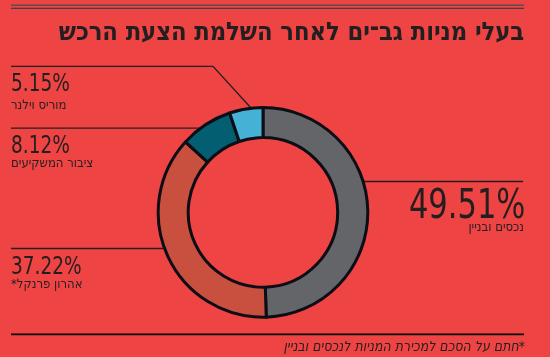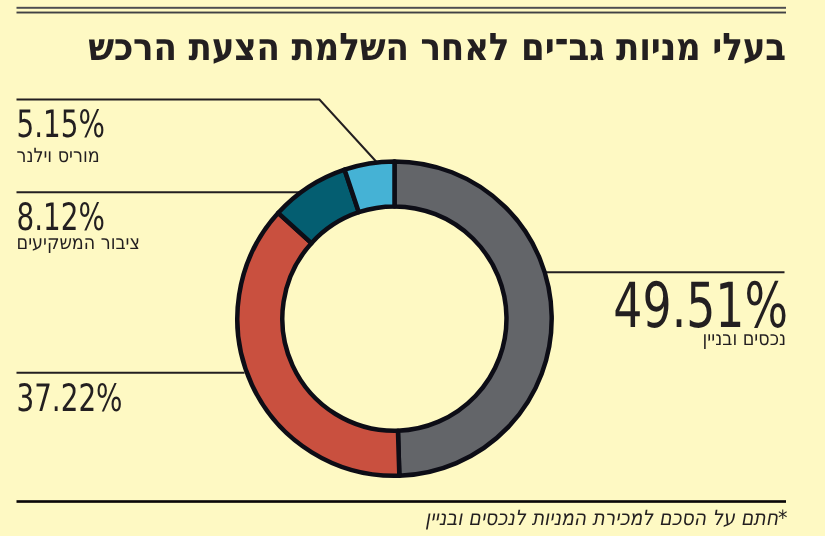--- a/index.html
+++ b/index.html
@@ -6,7 +6,7 @@
   body{width:550px;height:357px;overflow:hidden;position:relative;
        font-family:"DejaVu Sans Condensed","DejaVu Sans",sans-serif;
        -webkit-font-smoothing:antialiased;}
-  .stage{position:absolute;left:0;top:0;width:550px;height:357px;background:#fef9c3;}
+  .stage{position:absolute;left:0;top:0;width:550px;height:357px;background:#ef4444;}
   svg{position:absolute;left:0;top:0;overflow:visible;}
   .pct{position:absolute;white-space:nowrap;color:#231f20;font-weight:400;
        font-size:25.2px;line-height:1;transform:scaleX(0.818) translateZ(0);transform-origin:left top;}

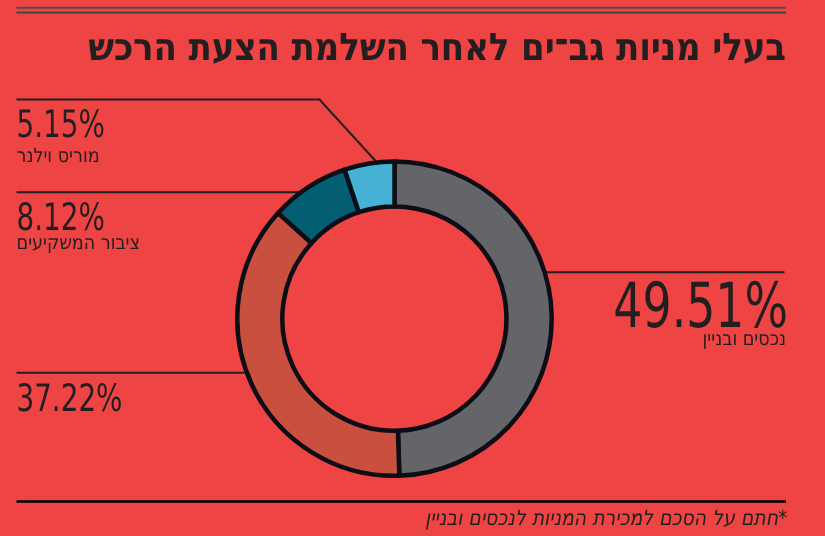--- a/index.html
+++ b/index.html
@@ -52,6 +52,7 @@
   <div class="sub" style="left:11px;top:156px;">ציבור המשקיעים</div>
 
   <div class="pct" style="left:11px;top:253px;">37.22%</div>
+  <div class="sub" style="left:11px;top:277px;">אהרון פרנקל*</div>
 
   <div class="pct r" style="right:25px;top:183px;font-size:41.5px;">49.51%</div>
   <div class="sub" style="right:26px;top:220px;">נכסים ובניין</div>

